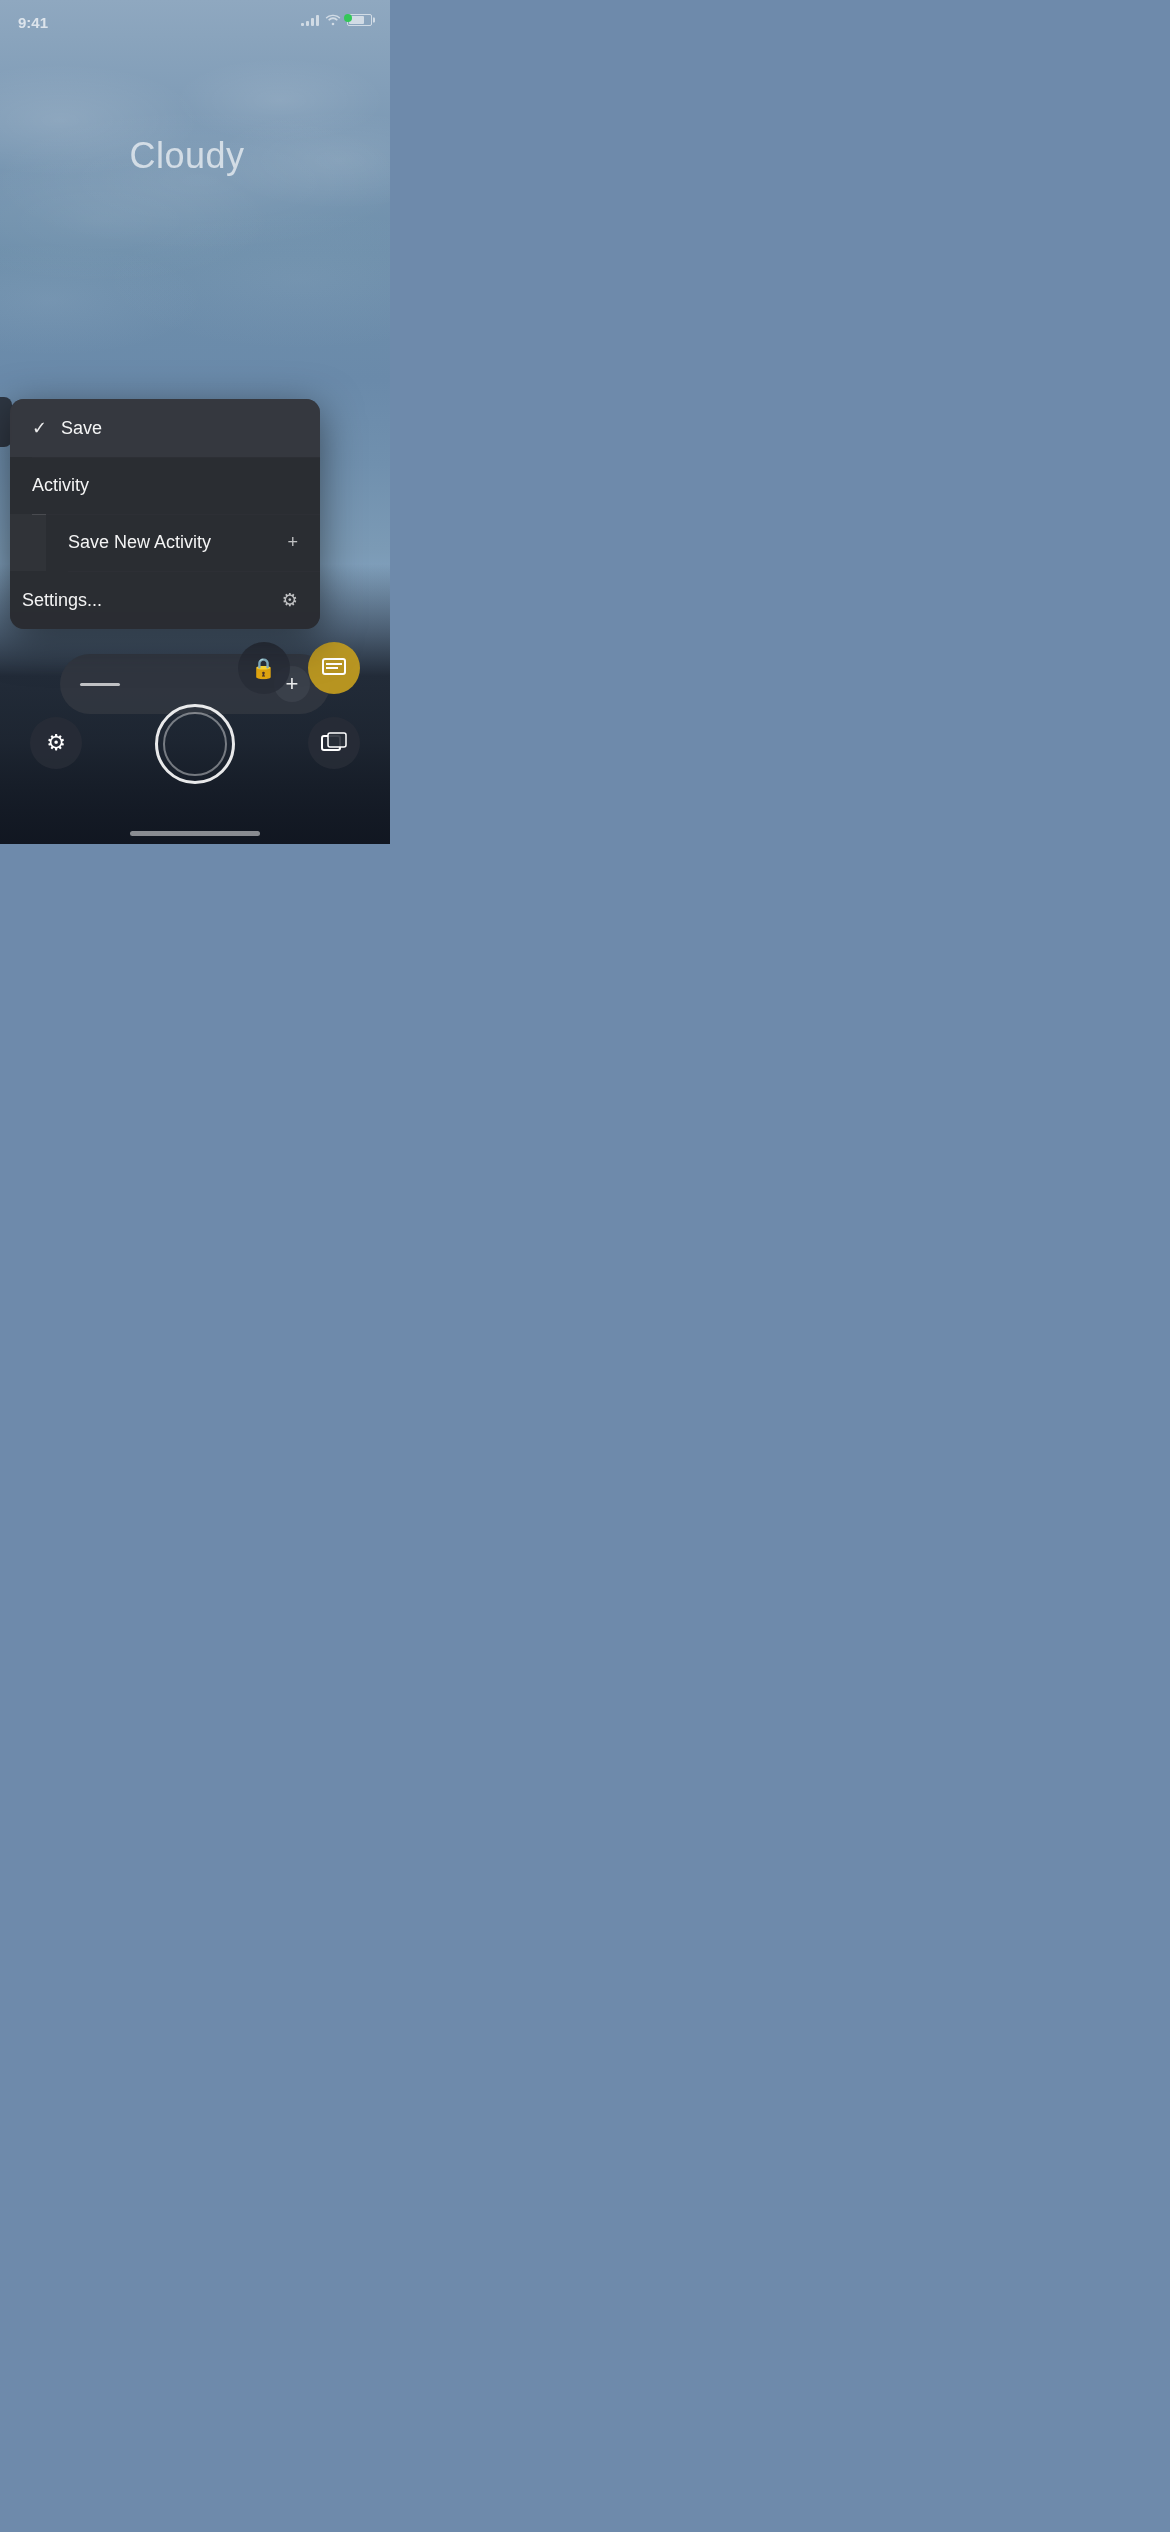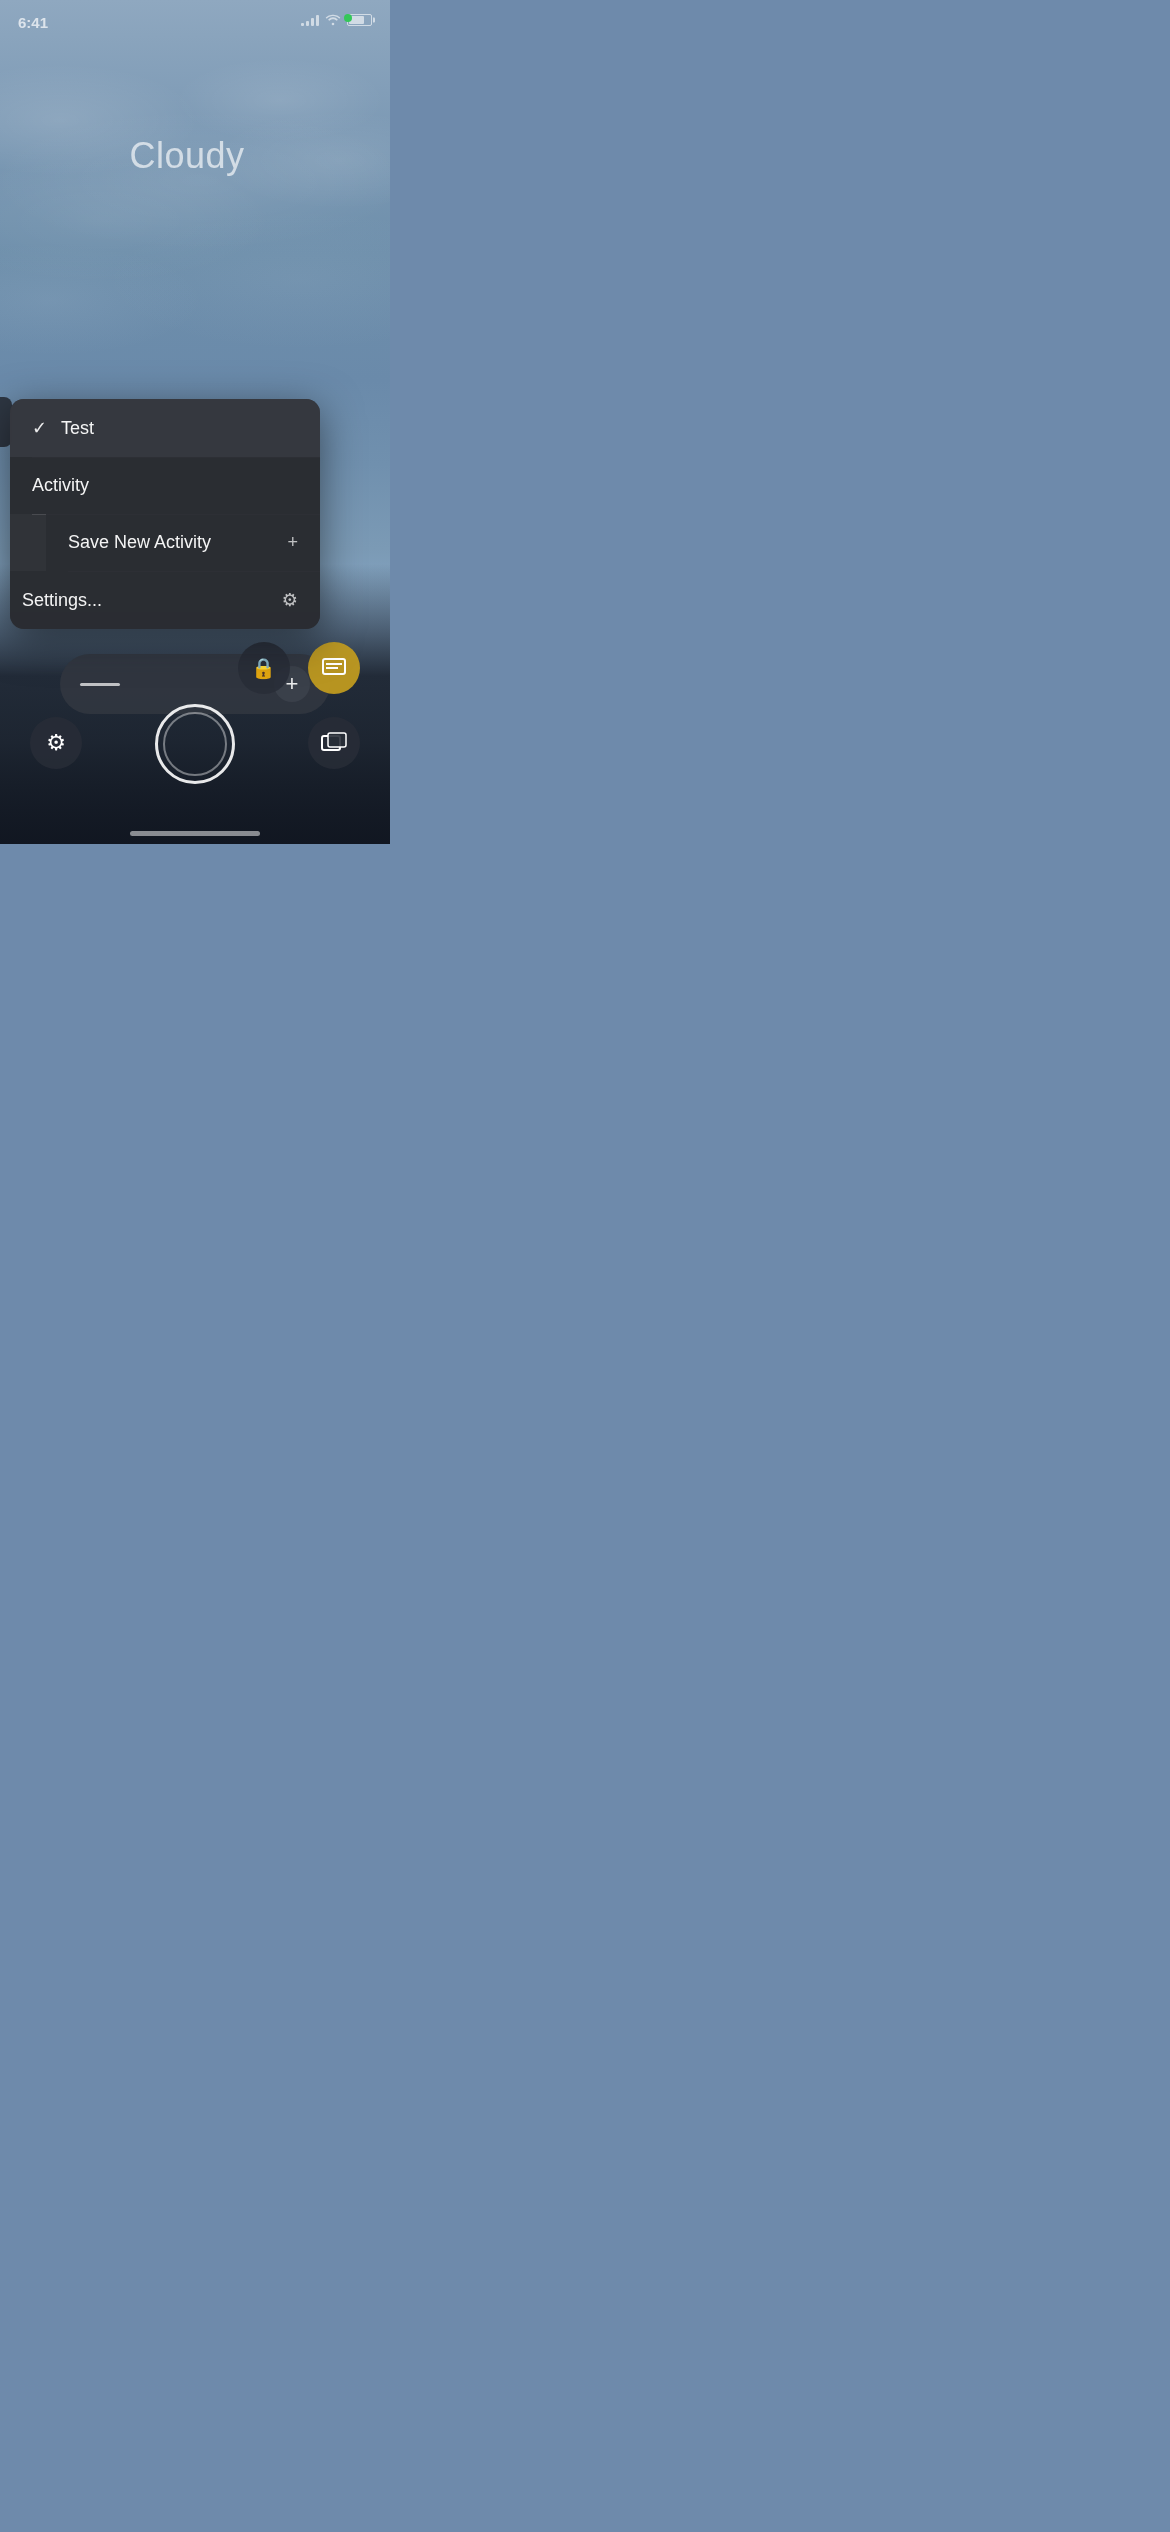--- a/index.html
+++ b/index.html
@@ -387,7 +387,7 @@
 <div class="cloud-layer"></div>
 
 <div class="status-bar">
-  <span class="status-time">6:41</span>
+  <span class="status-time">9:41</span>
   <div class="status-icons">
     <div class="signal-bars">
       <div class="signal-bar" style="height:3px"></div>

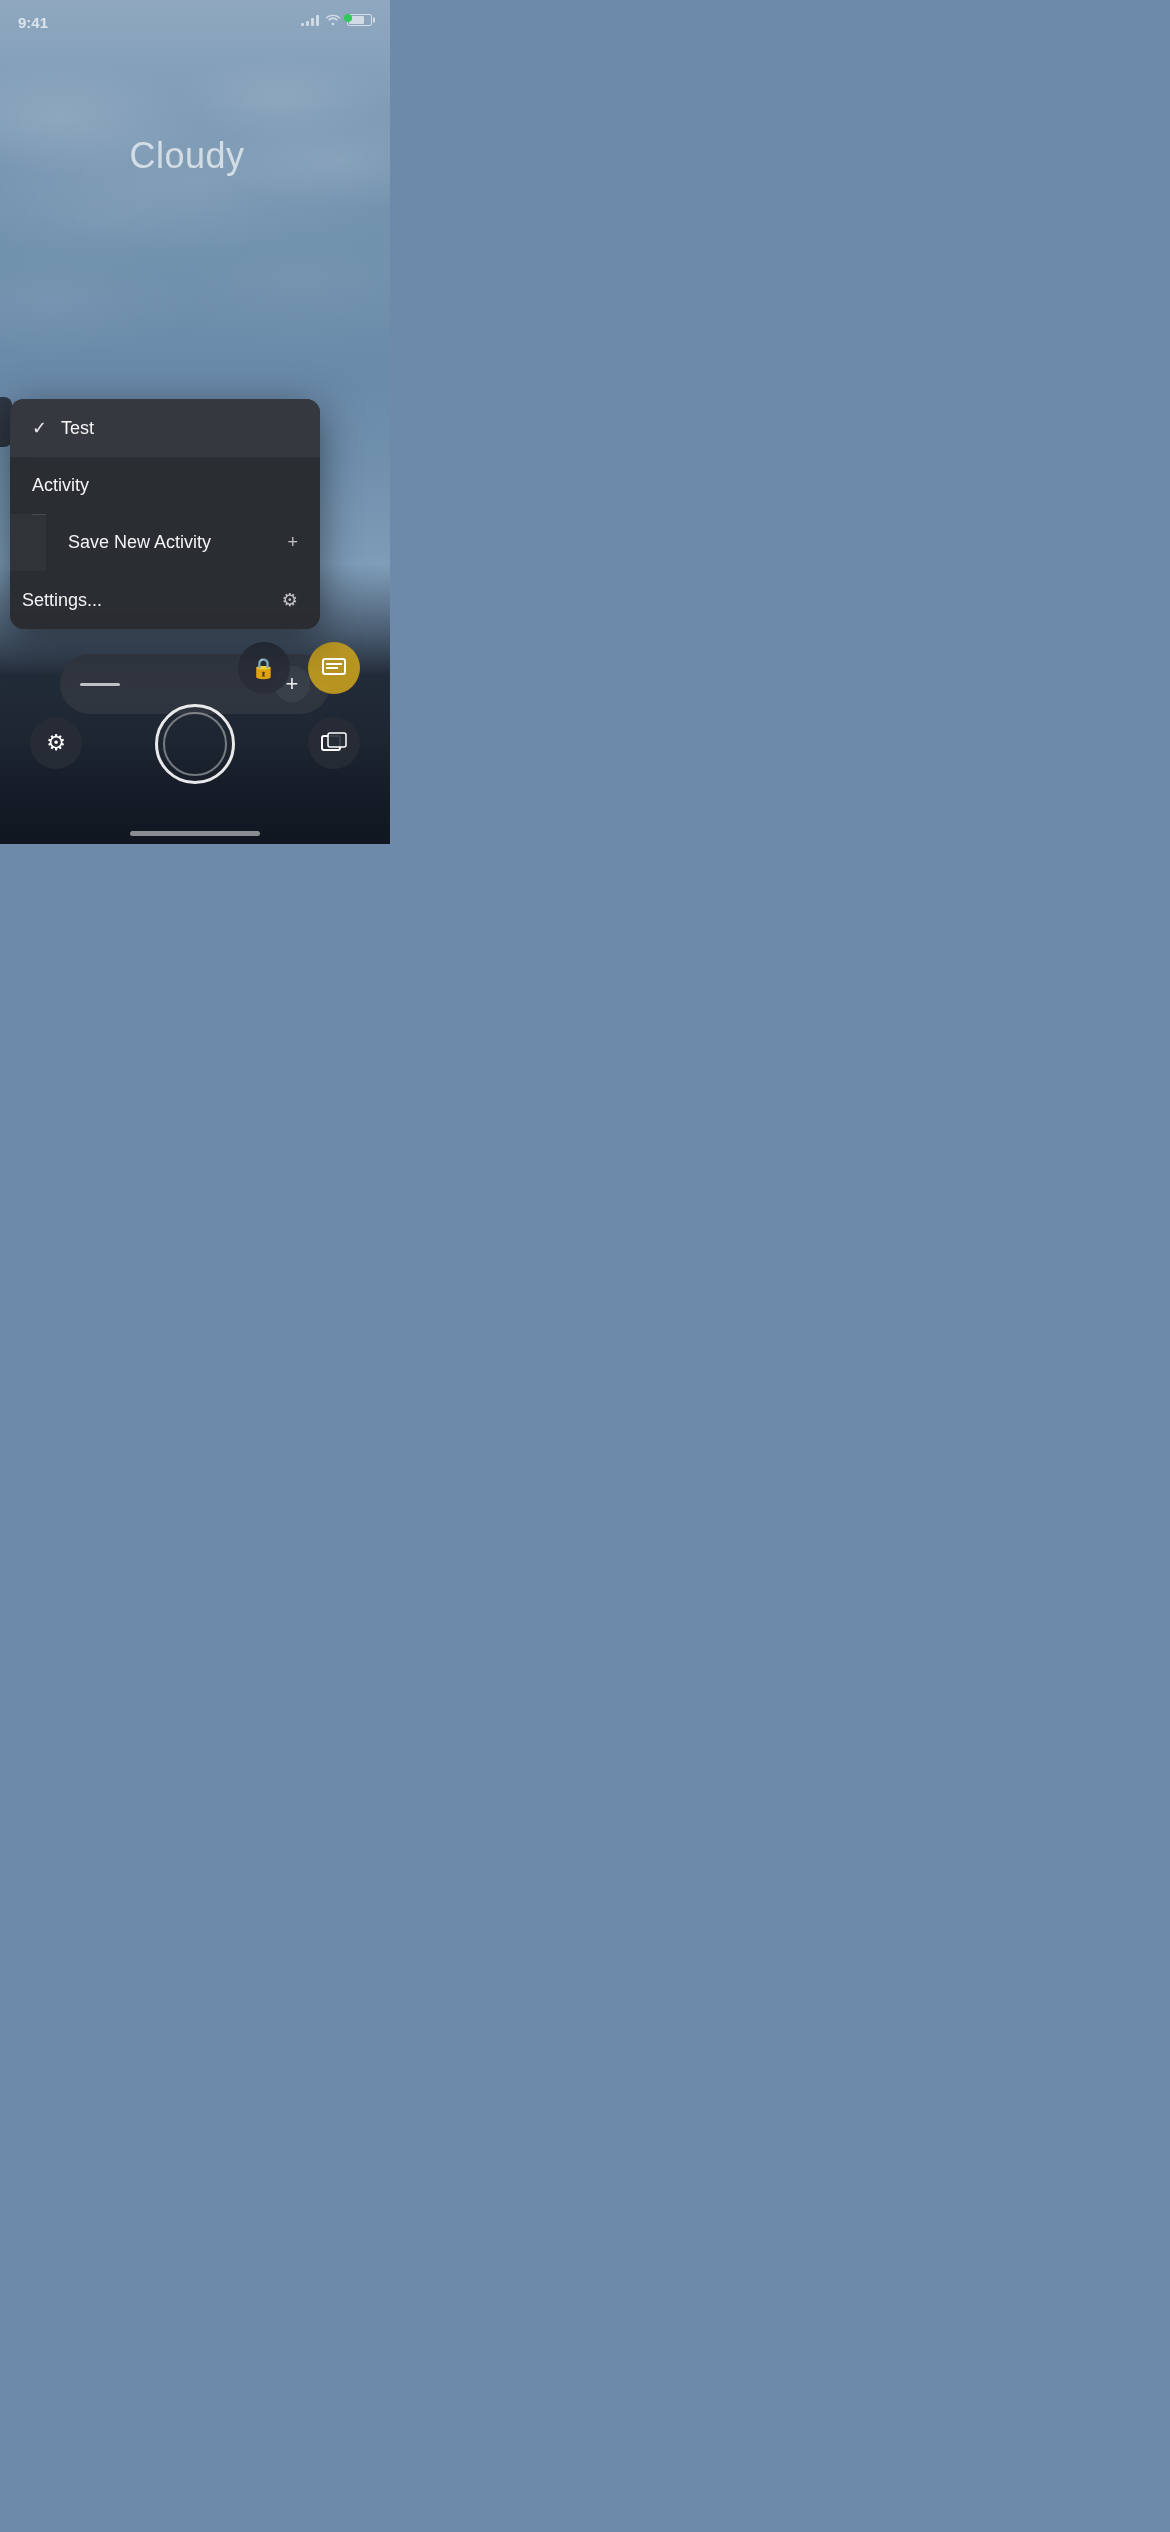--- a/index.html
+++ b/index.html
@@ -415,7 +415,7 @@
   <div class="menu-item selected">
     <div class="menu-item-left">
       <span class="menu-check">✓</span>
-      <span class="menu-item-text">Test</span>
+      <span class="menu-item-text">Save</span>
     </div>
   </div>
 

